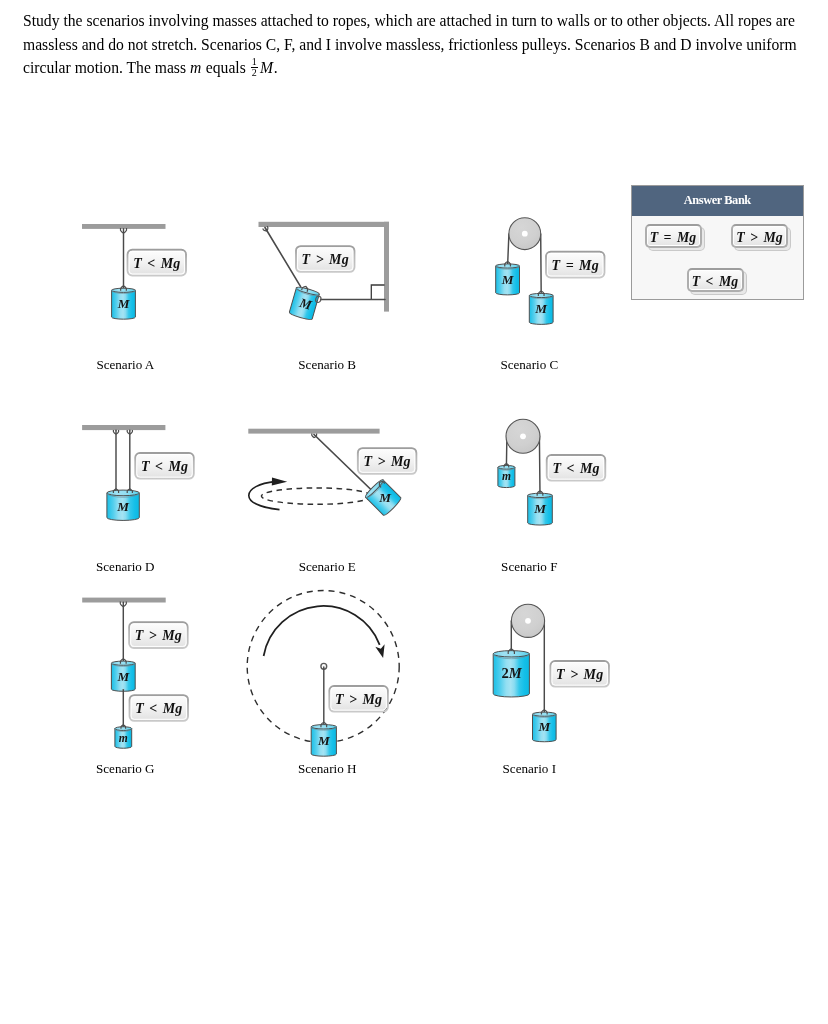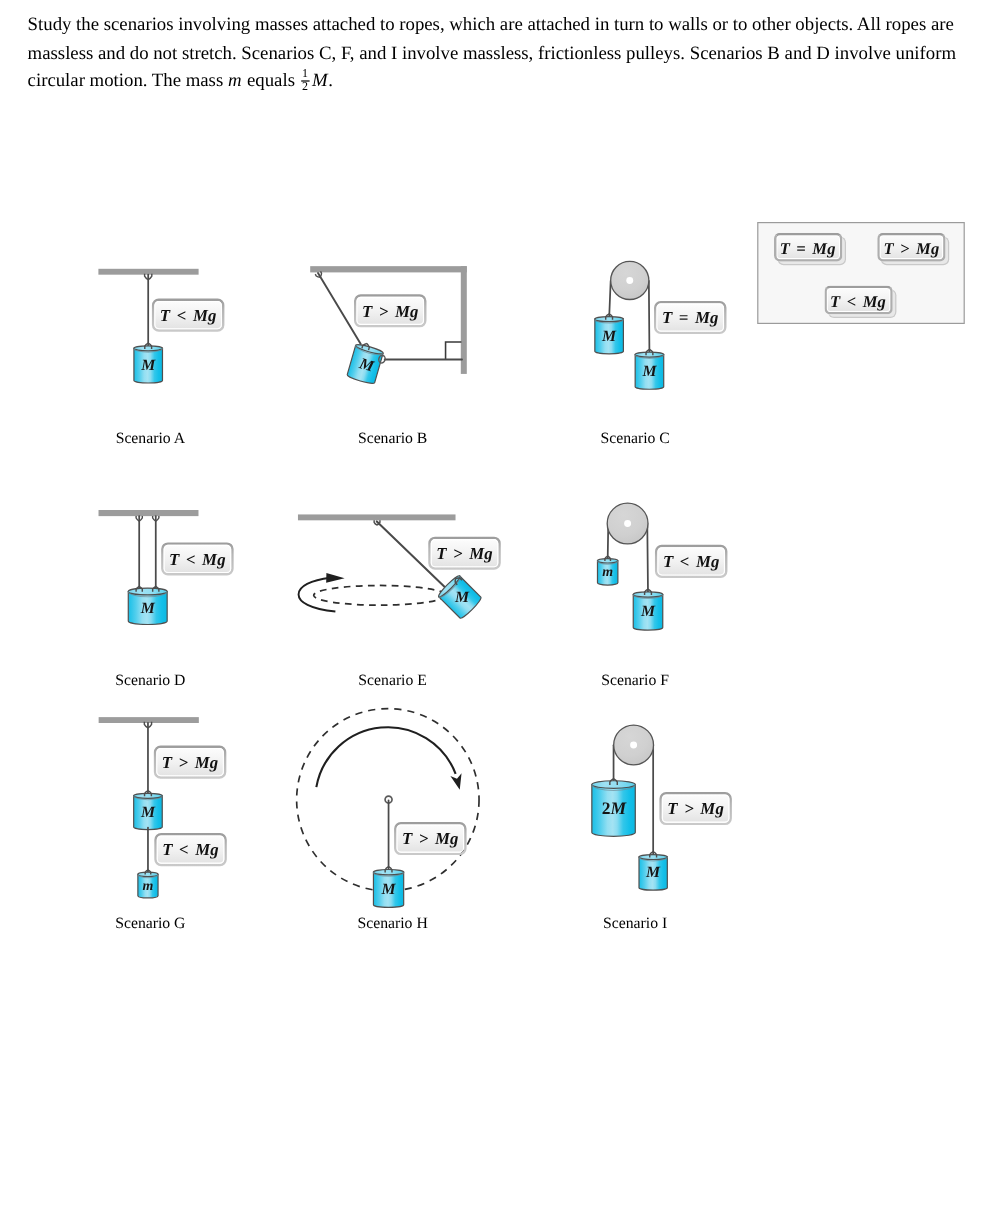--- a/index.html
+++ b/index.html
@@ -289,6 +289,7 @@
   <text x="529.30" y="773.20" class="slab" font-size="13.1" text-anchor="middle">Scenario I</text>
   </svg>
   <div class="bank">
+    <div class="bank-head">Answer Bank</div>
     <div class="bank-body">
       <div class="chip" style="left:12.5px;top:8.3px;width:57px;height:24px;line-height:24px;">T = Mg</div>
       <div class="chip" style="left:99px;top:8.3px;width:57px;height:24px;line-height:24px;">T &gt; Mg</div>

